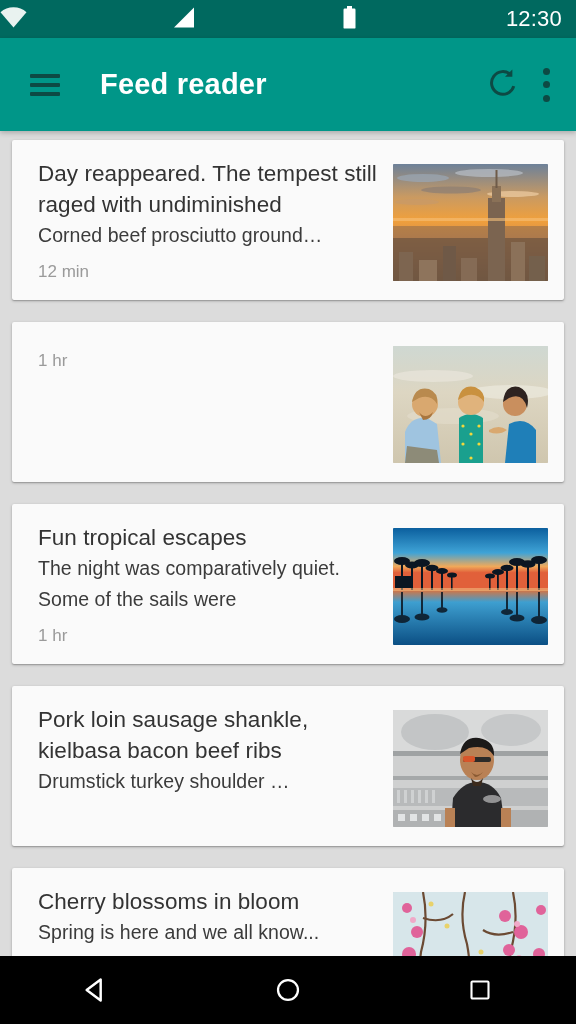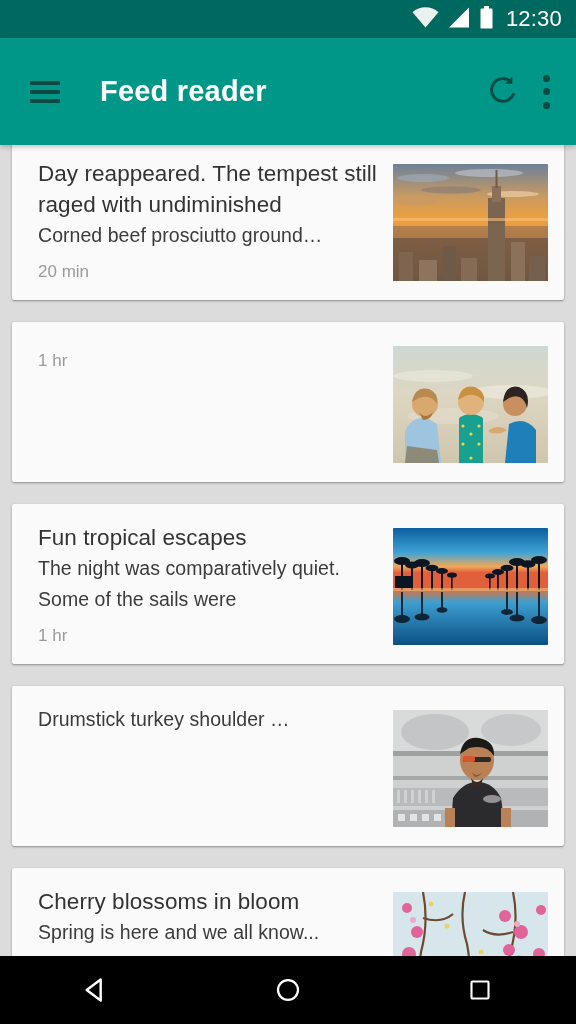--- a/index.html
+++ b/index.html
@@ -21,7 +21,7 @@
     position:absolute; top:0; left:0;
     width:576px; height:38px;
     background:#00695f;
-    display:flex; align-items:center; justify-content:flex-end;
+    display:flex; align-items:center; justify-content:space-between;
     padding-right:14px;
     gap:9px;
   }

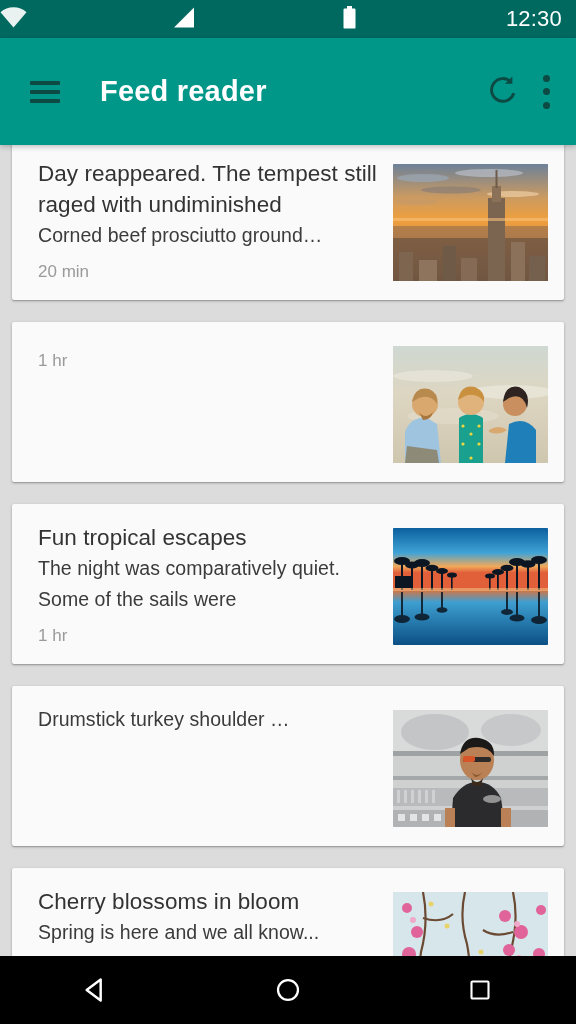--- a/index.html
+++ b/index.html
@@ -38,7 +38,7 @@
   
   #app-bar {
     position:absolute; top:38px; left:0;
-    width:576px; height:107px;
+    width:576px; height:93px;
     background:#009688;
     display:flex; align-items:center;
     box-shadow:0 2px 5px rgba(0,0,0,0.22);

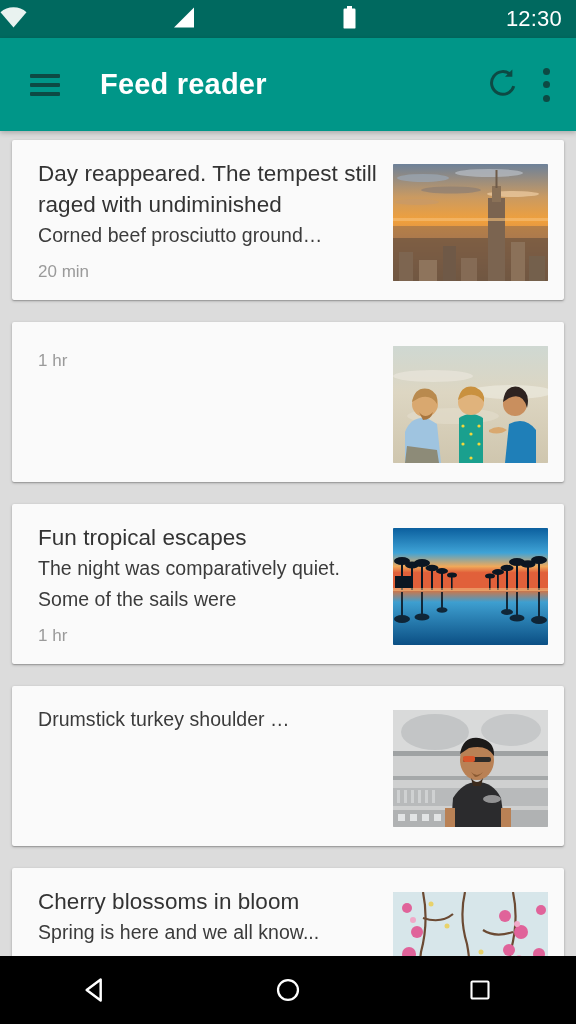--- a/index.html
+++ b/index.html
@@ -190,7 +190,7 @@
       <div class="card-text">
         <div class="card-title">Day reappeared. The tempest still raged with undiminished</div>
         <div class="card-desc">Corned beef prosciutto ground…</div>
-        <div class="card-time">20 min</div>
+        <div class="card-time">12 min</div>
       </div>
       <div class="card-thumb">
         <svg viewBox="0 0 155 117" preserveAspectRatio="none">

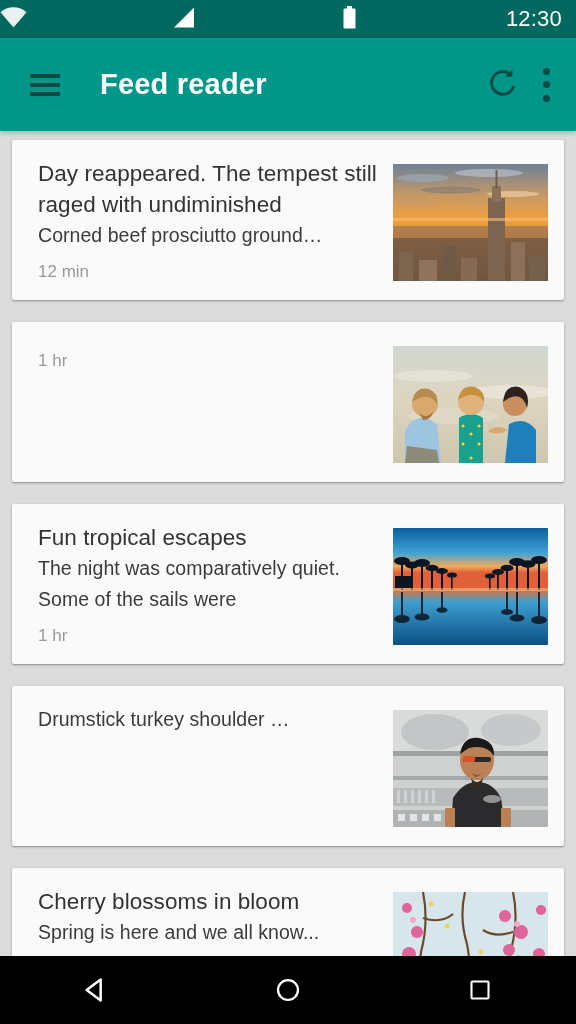--- a/index.html
+++ b/index.html
@@ -343,6 +343,7 @@
 
     <div class="feed-card">
       <div class="card-text">
+        <div class="card-title">Pork loin sausage shankle, kielbasa bacon beef ribs</div>
         <div class="card-desc">Drumstick turkey shoulder …</div>
       </div>
       <div class="card-thumb">

